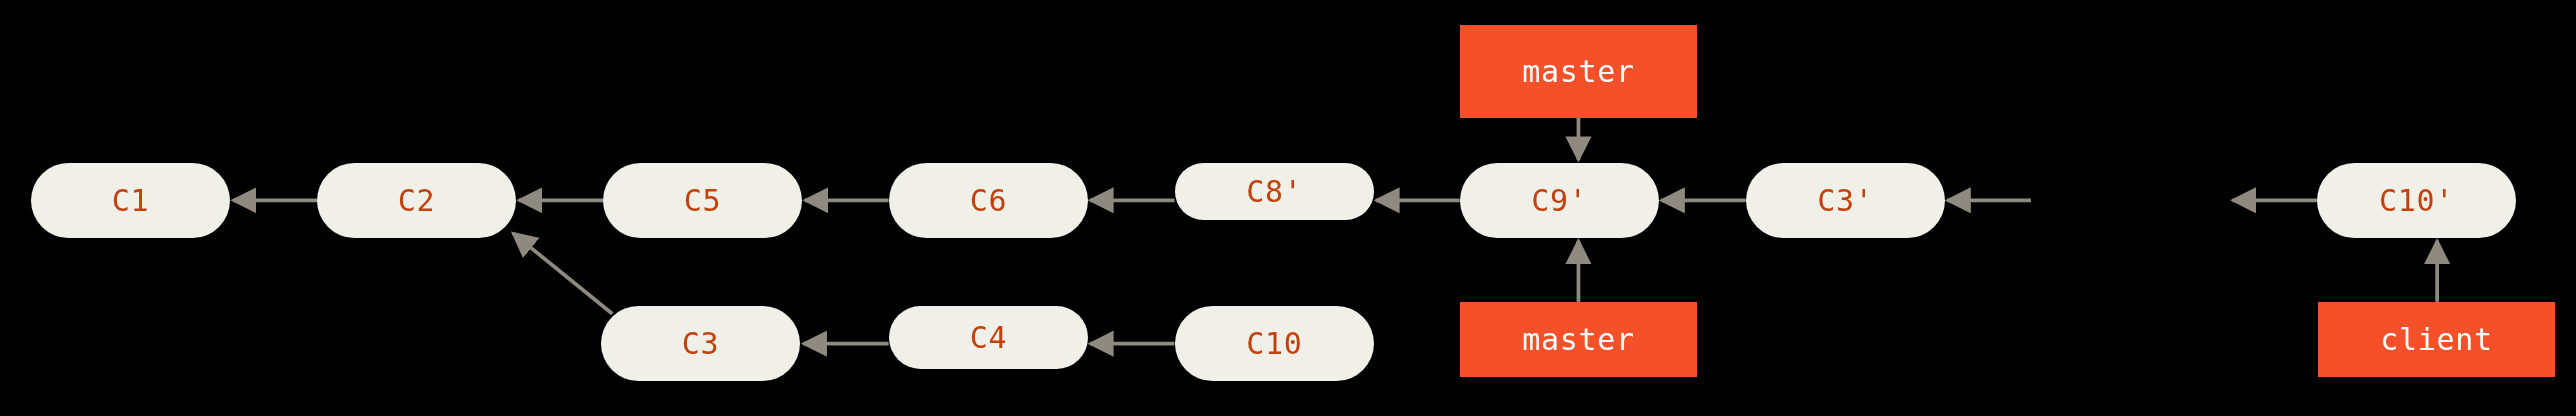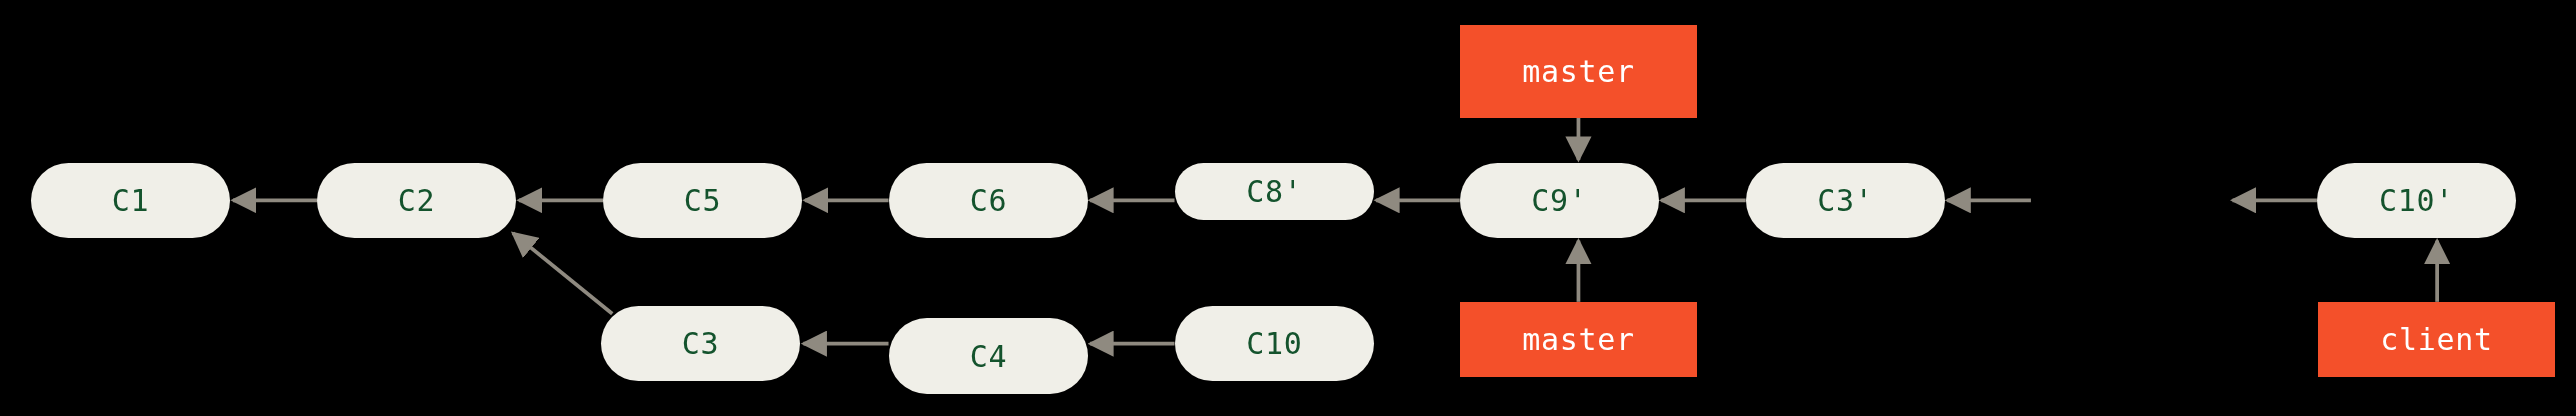--- a/index.html
+++ b/index.html
@@ -34,7 +34,7 @@
     display: flex;
     align-items: center;
     justify-content: center;
-    color: #14532d;
+    color: #c2410c;
     font-family: "DejaVu Sans Mono", monospace;
     font-size: 30px;
     letter-spacing: 0.7px;

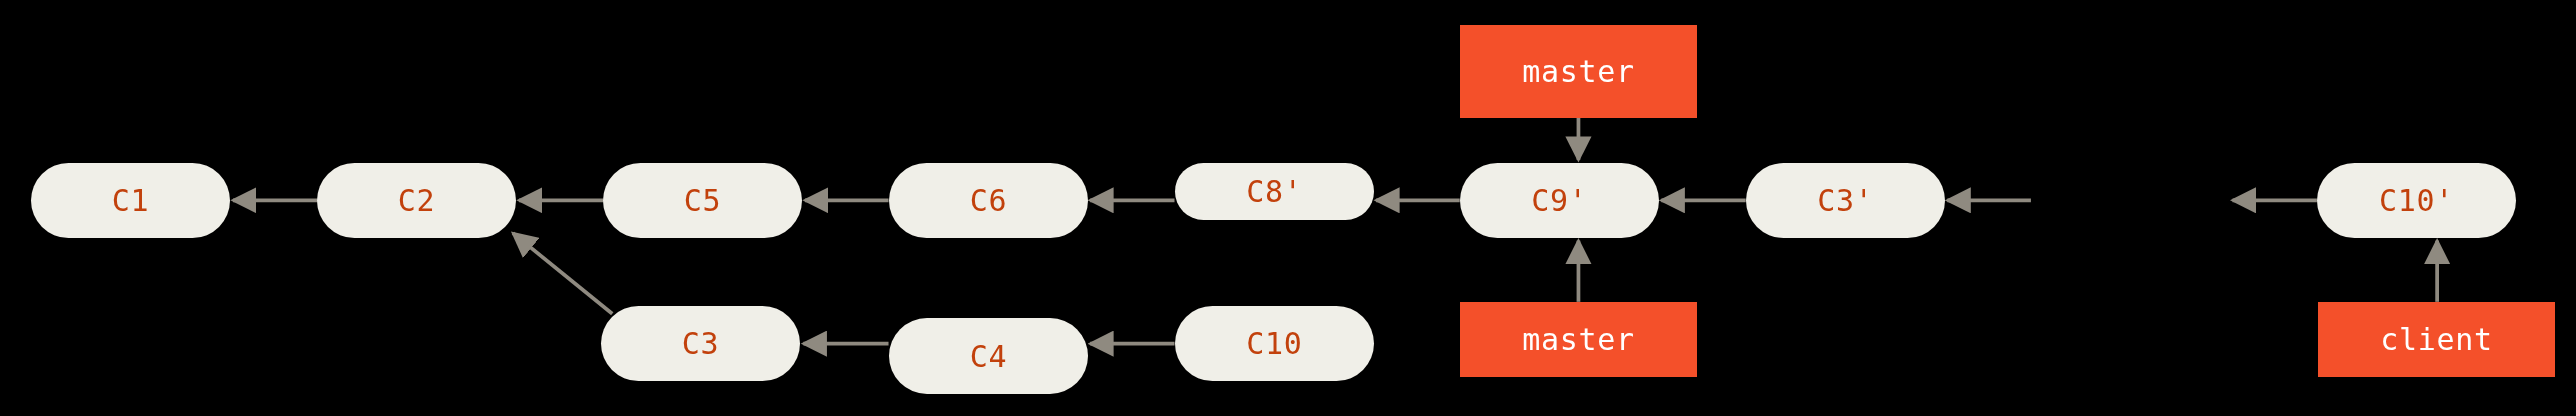--- a/index.html
+++ b/index.html
@@ -88,7 +88,7 @@
     <div class="commit-node" style="left: 1746px; top: 163px; width: 199px; height: 75px;">C3'</div>
     <div class="commit-node" style="left: 2317px; top: 163px; width: 199px; height: 75px;">C10'</div>
     <div class="commit-node" style="left: 601px; top: 306px; width: 199px; height: 75px;">C3</div>
-    <div class="commit-node" style="left: 889px; top: 318px; width: 199px; height: 76px;">C4</div>
+    <div class="commit-node" style="left: 889px; top: 306px; width: 199px; height: 63px;">C4</div>
     <div class="commit-node" style="left: 1175px; top: 306px; width: 199px; height: 75px;">C10</div>
     <div class="branch-label" style="left: 1460px; top: 25px; width: 237px; height: 93px;">master</div>
     <div class="branch-label" style="left: 1460px; top: 302px; width: 237px; height: 75px;">master</div>

